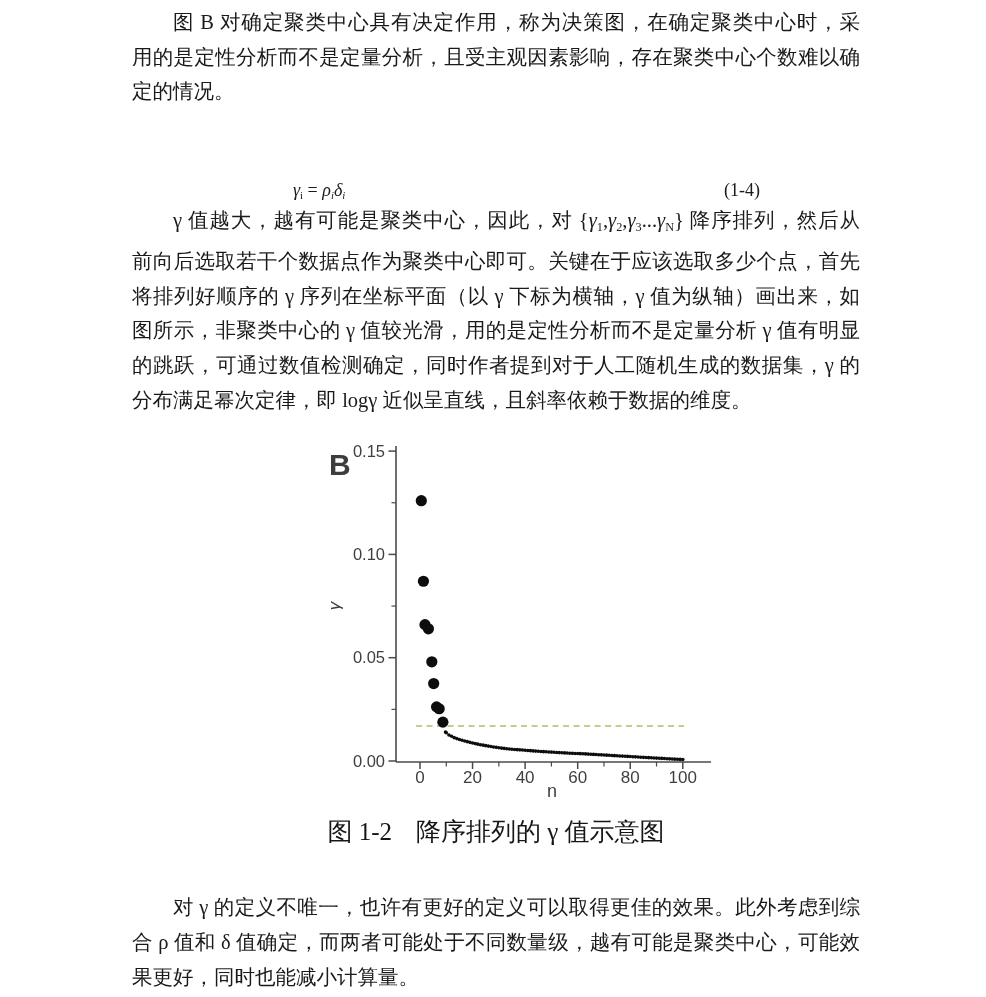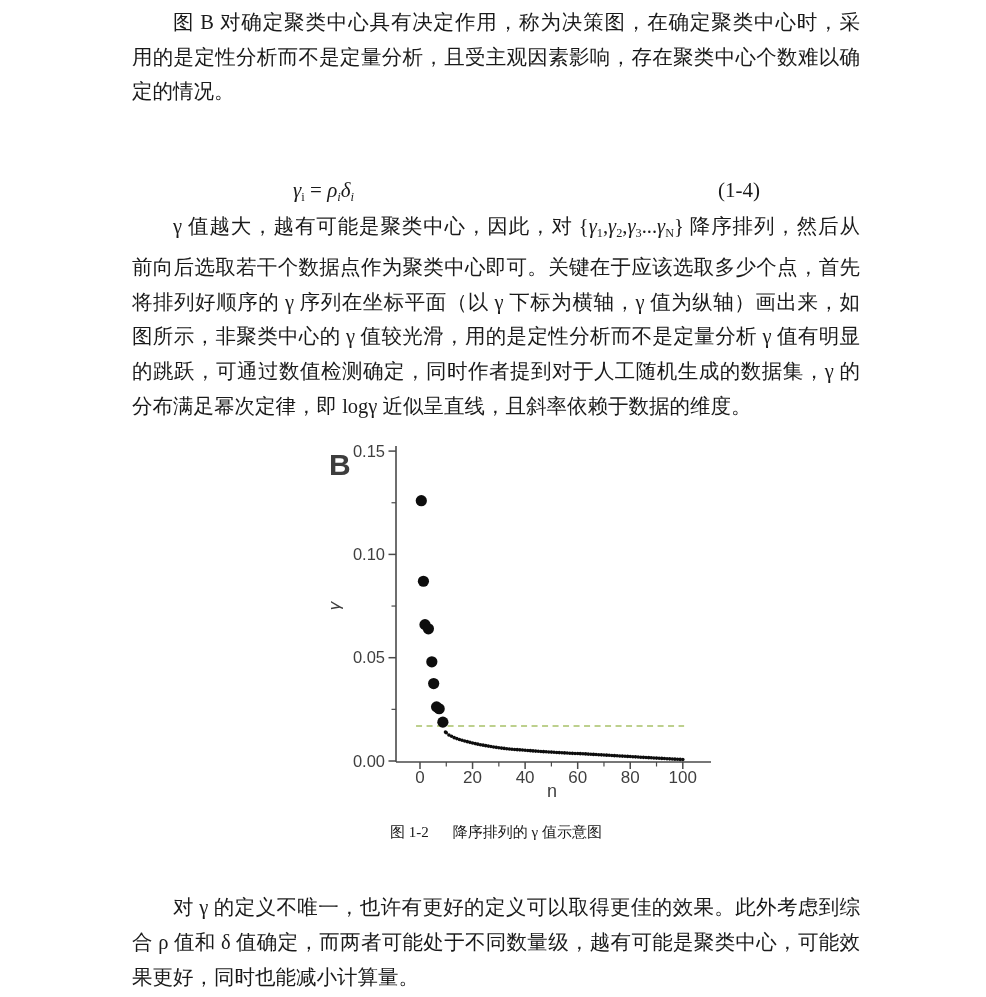--- a/index.html
+++ b/index.html
@@ -13,7 +13,7 @@
   .ind{text-indent:41px;}
   .it{font-style:italic;}
   .sub{font-size:0.60em;vertical-align:-0.30em;}
-  .eqrow{position:absolute;left:132px;top:176px;width:628px;height:30px;font-size:21px;line-height:28px;}
+  .eqrow{position:absolute;left:132px;top:176px;width:628px;height:30px;font-size:18px;line-height:28px;}
   .eq{position:absolute;left:161px;top:0;}
   .eqnum{position:absolute;right:0;top:0;}
   .chart{position:absolute;left:280px;top:420px;width:460px;height:385px;}

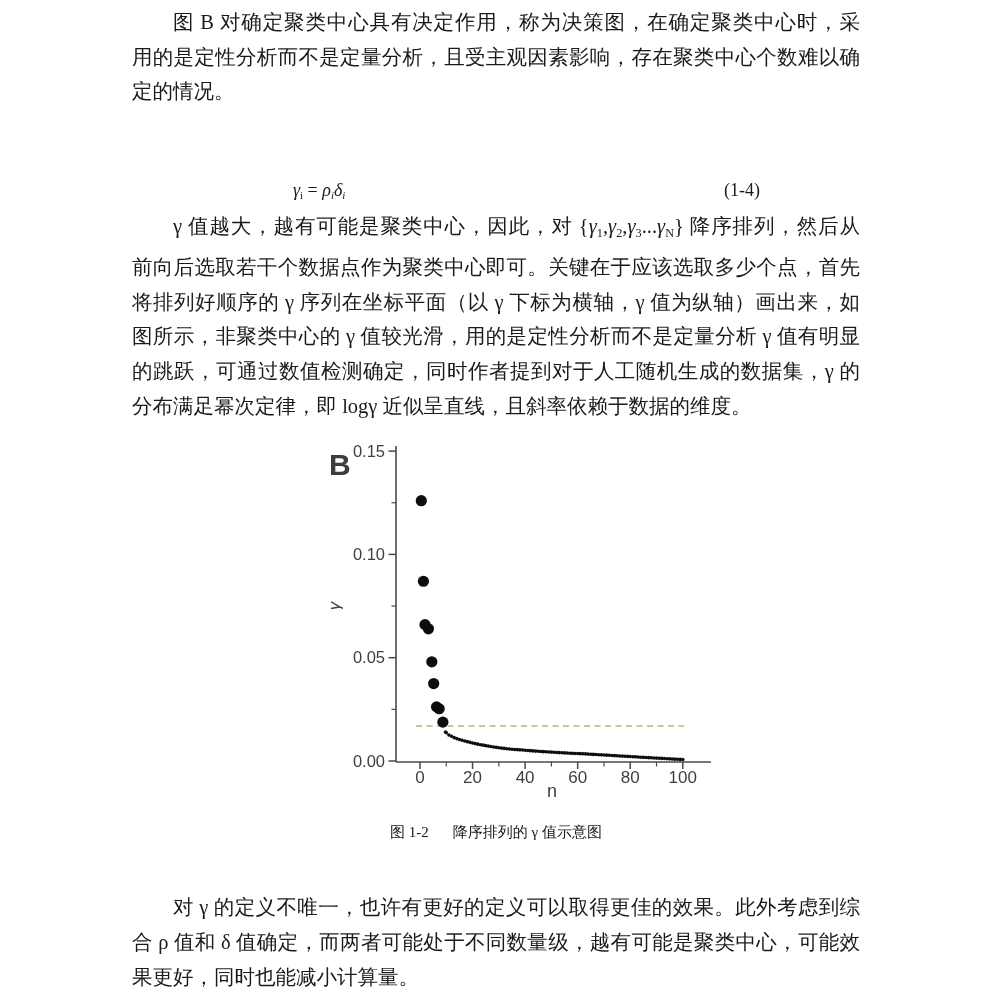--- a/index.html
+++ b/index.html
@@ -40,7 +40,7 @@
     <span class="eqnum">(1-4)</span>
   </div>
 
-  <div class="para" style="top:209px">
+  <div class="para" style="top:203px">
     <div class="tl jl ind"><span>γ 值越大，越有可能是聚类中心，因此，对 {</span><span class="it">γ</span><span class="sub">1</span><span>,</span><span class="it">γ</span><span class="sub">2</span><span>,</span><span class="it">γ</span><span class="sub">3</span><span>...</span><span class="it">γ</span><span class="sub">N</span><span>} 降序排列，然后从</span></div>
     <div class="tl jl">前向后选取若干个数据点作为聚类中心即可。关键在于应该选取多少个点，首先</div>
     <div class="tl jl">将排列好顺序的 γ 序列在坐标平面（以 γ 下标为横轴，γ 值为纵轴）画出来，如</div>

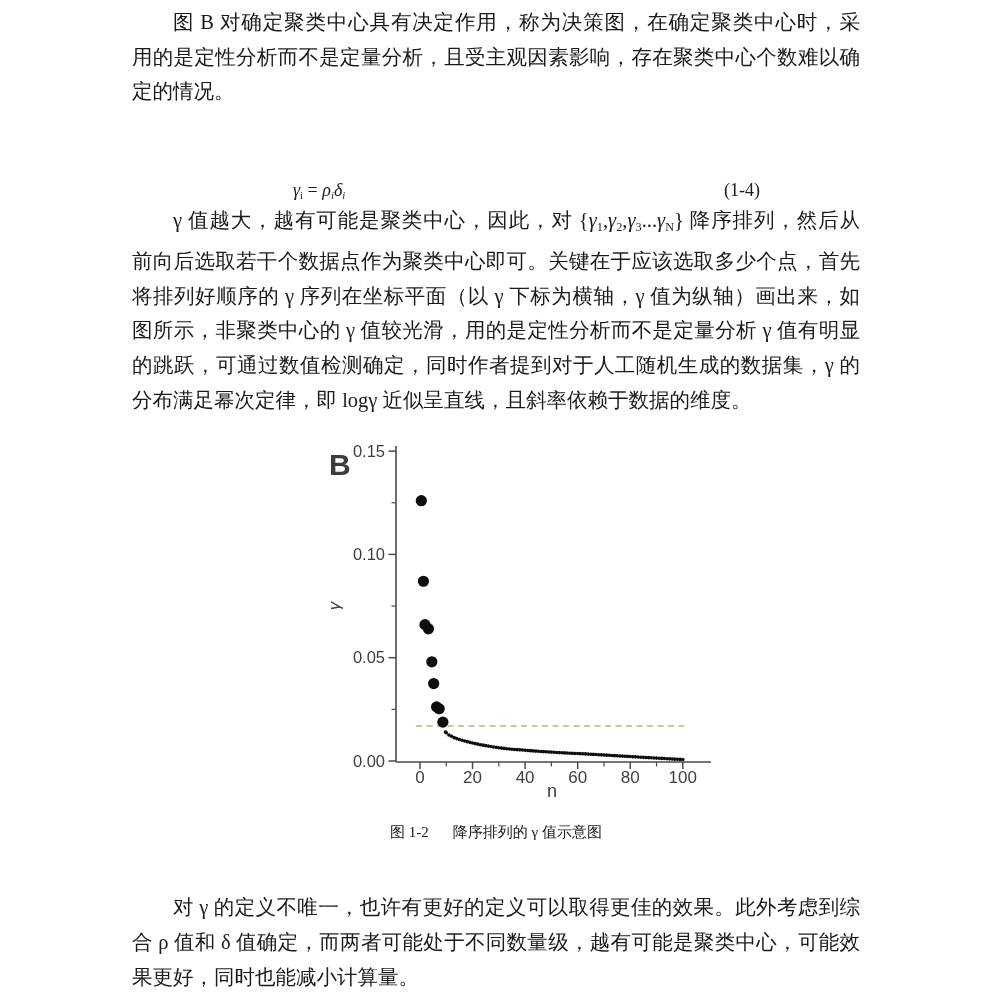--- a/index.html
+++ b/index.html
@@ -20,7 +20,7 @@
   .chart svg{display:block;}
   .chart text{font-family:"Liberation Sans","DejaVu Sans",sans-serif;}
   .caption{position:absolute;left:132px;top:818px;width:728px;text-align:center;
-    font-size:15px;line-height:28px;color:#161616;}
+    font-size:25px;line-height:28px;color:#161616;}
   .cap-label{margin-right:24px;}
 </style>
 </head>

